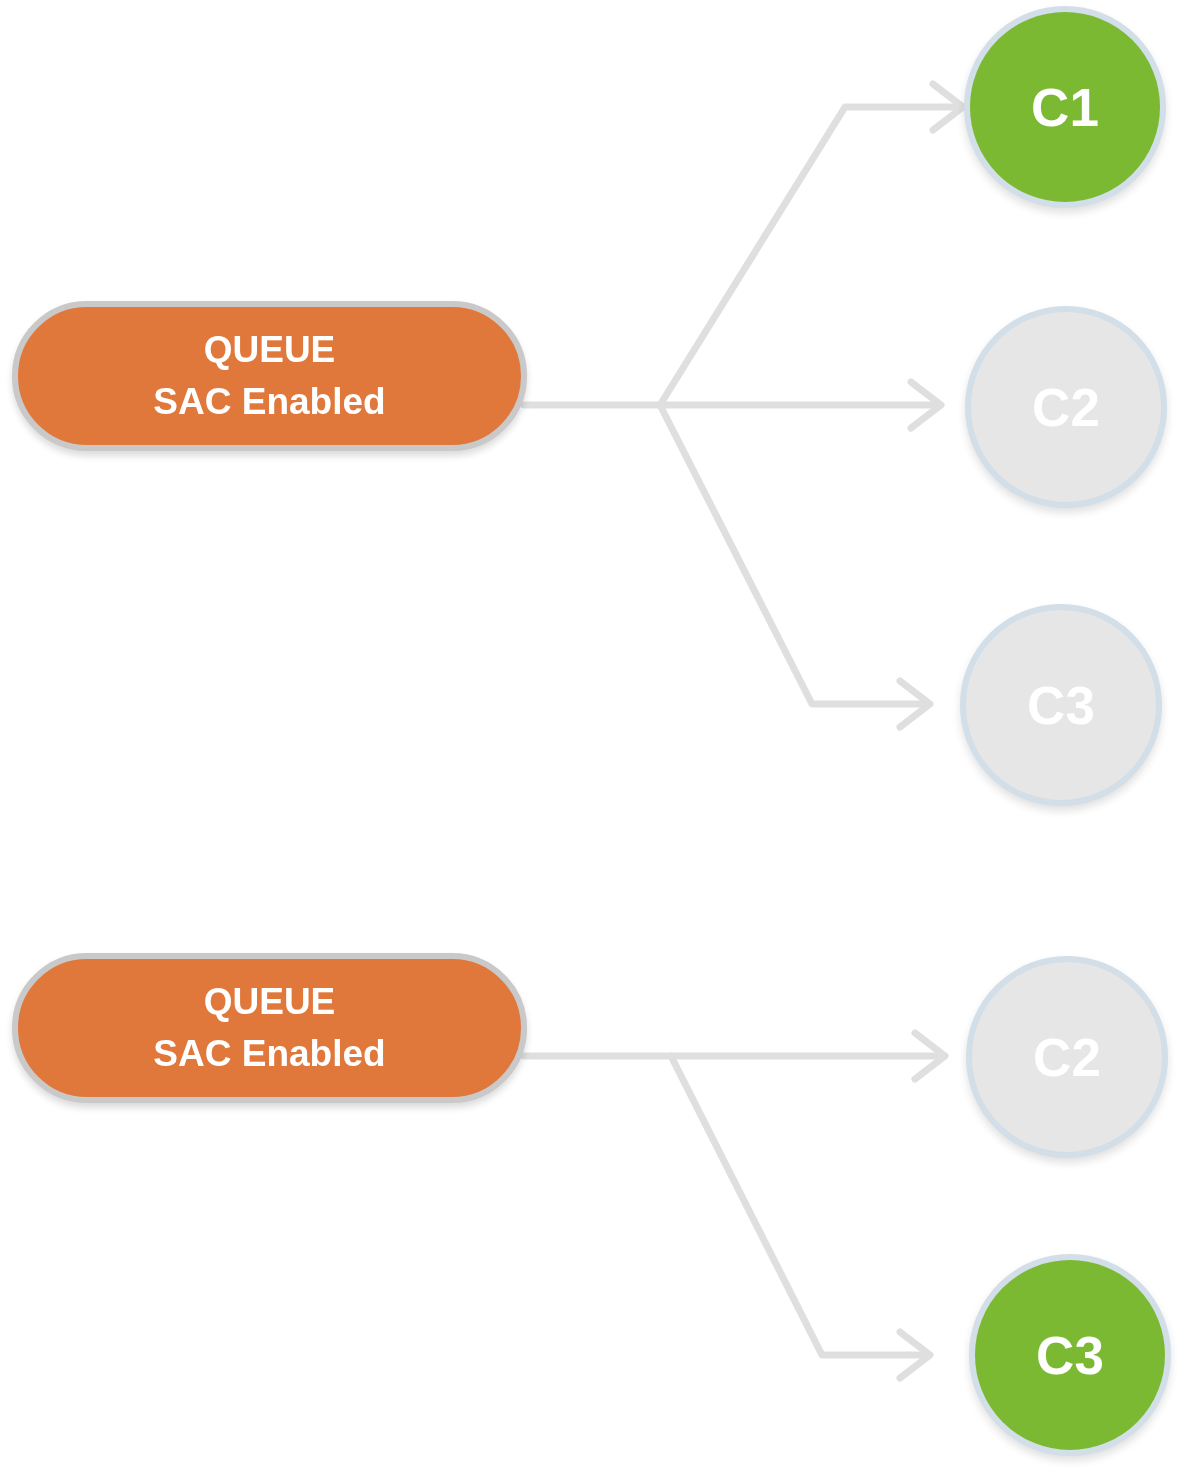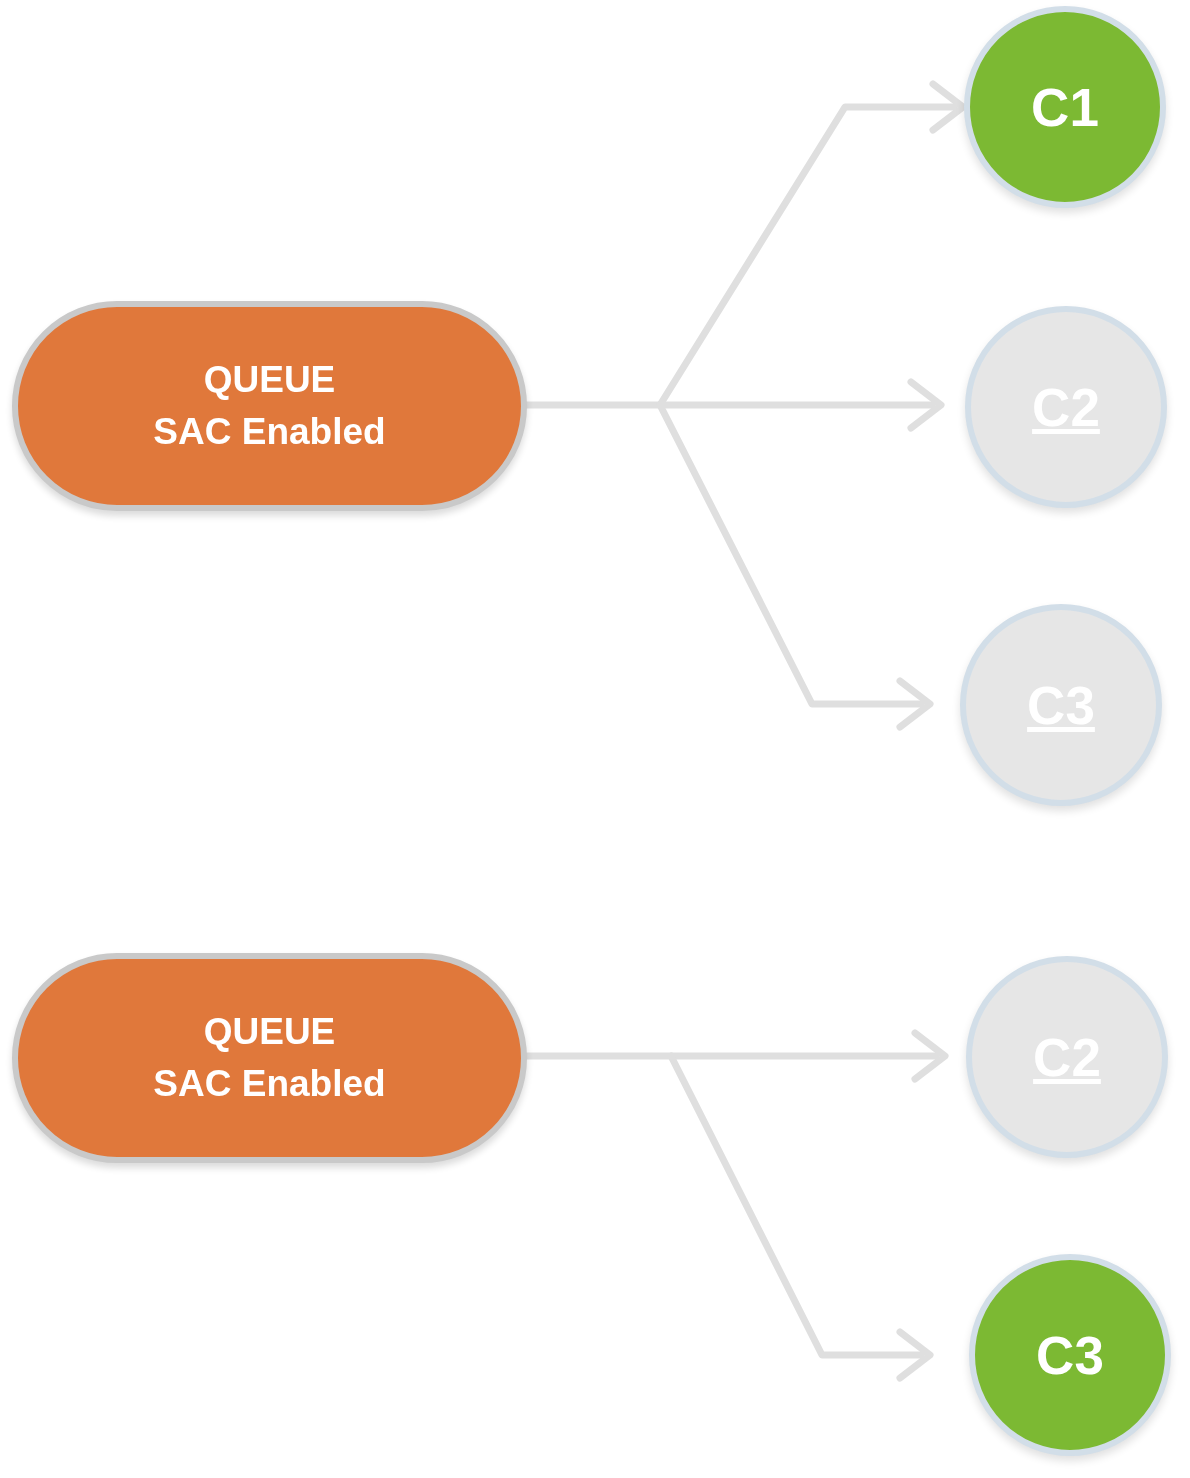--- a/index.html
+++ b/index.html
@@ -40,7 +40,7 @@
   .queue {
     position: absolute;
     width: 515px;
-    height: 210px;
+    height: 150px;
     background: var(--queue-fill);
     border: 6px solid var(--queue-border);
     border-radius: 105px;

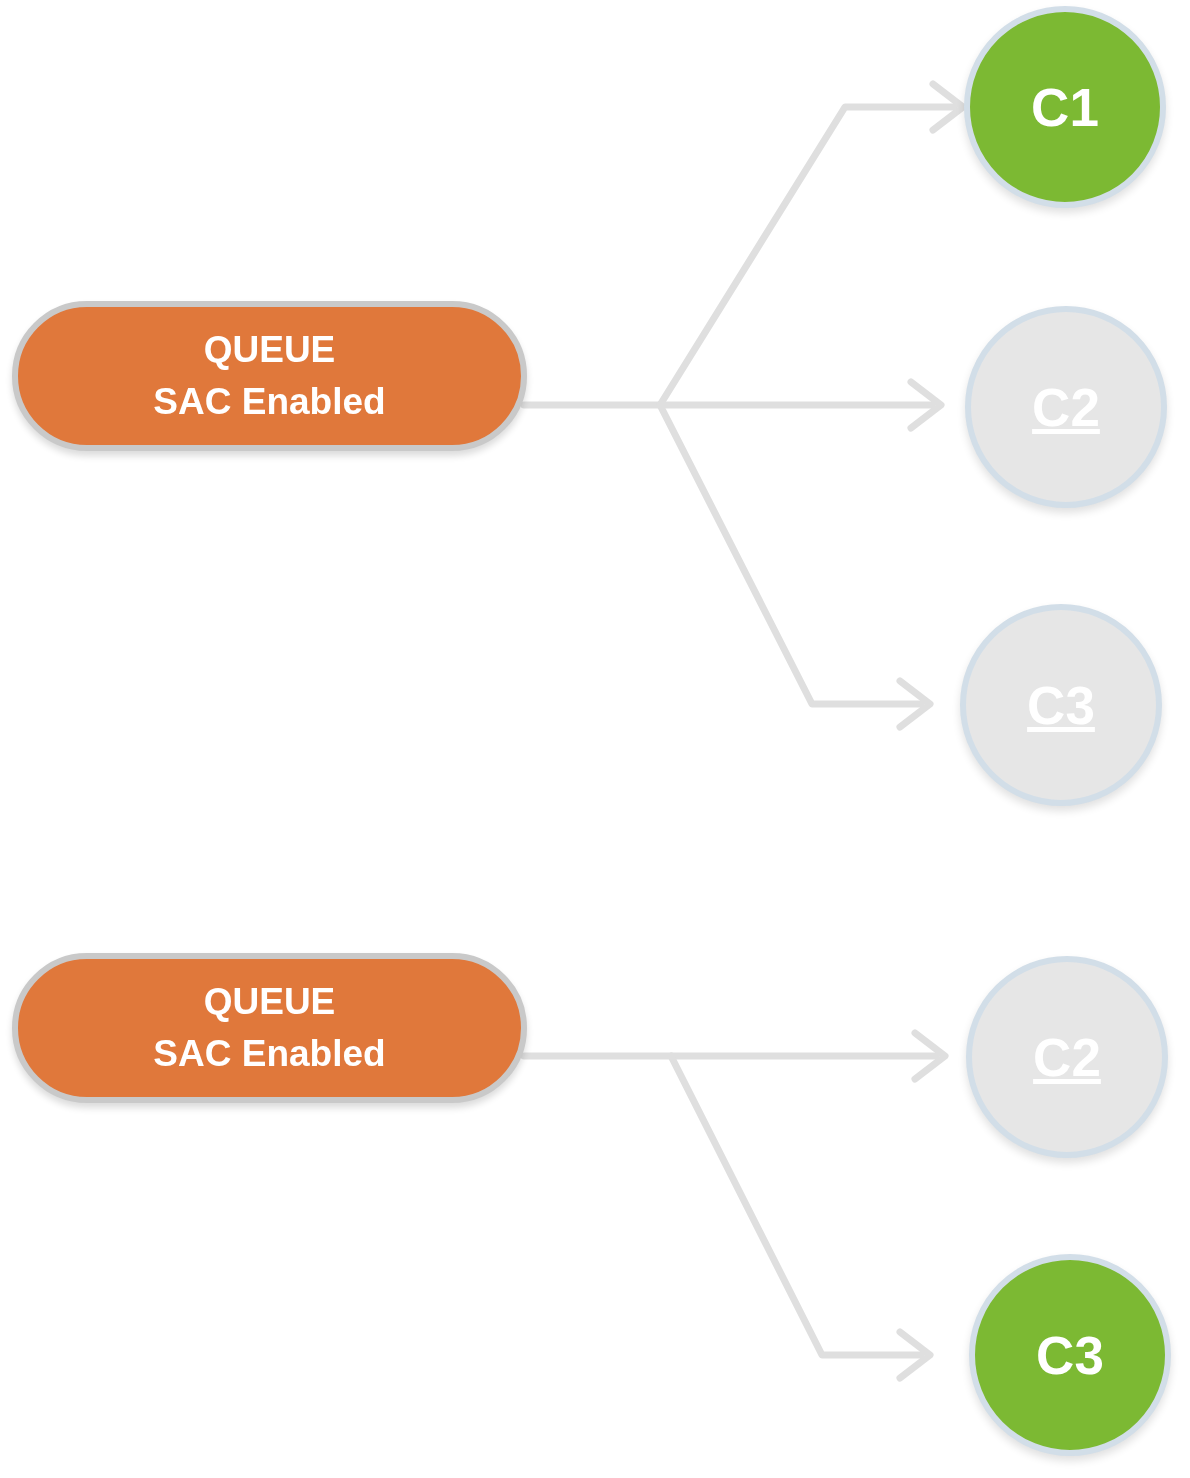--- a/index.html
+++ b/index.html
@@ -73,7 +73,7 @@
     font-size: 53px;
   }
   .consumer[data-state="active"]   { background: var(--consumer-active-fill); }
-  .consumer[data-state="inactive"] { background: var(--consumer-inactive-fill); text-decoration: underline; }
+  .consumer[data-state="inactive"] { background: var(--consumer-inactive-fill); }
 
   .c-t1 { left: 964px; top: 6px; }
   .c-t2 { left: 965px; top: 306px; }

